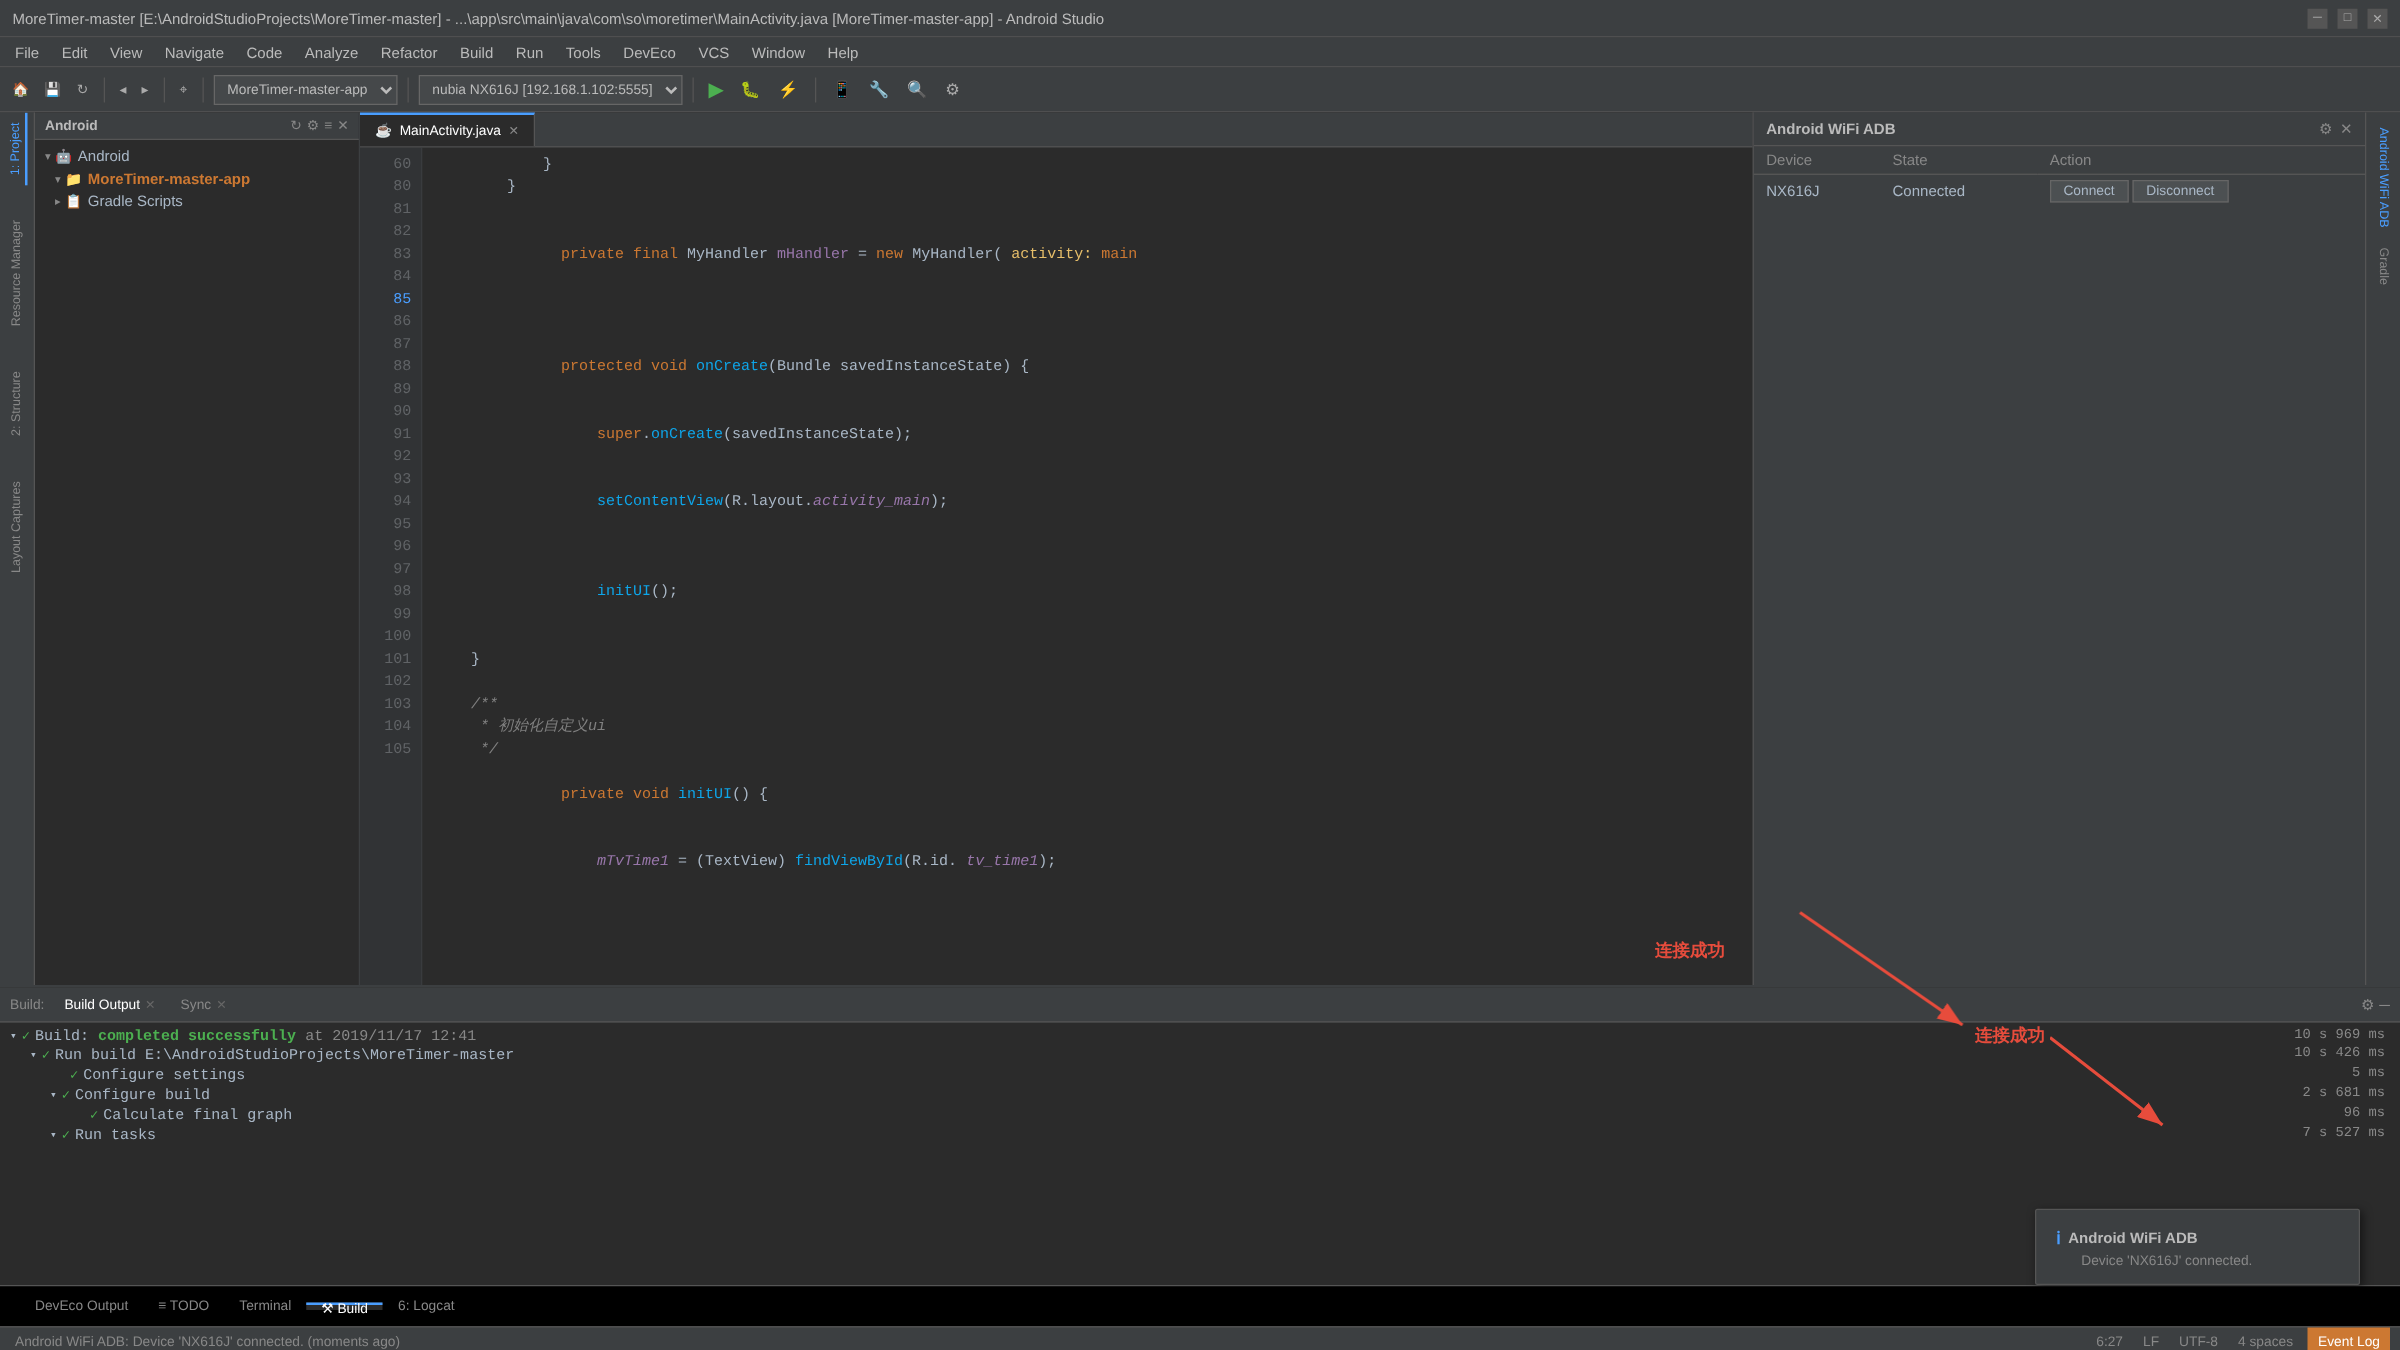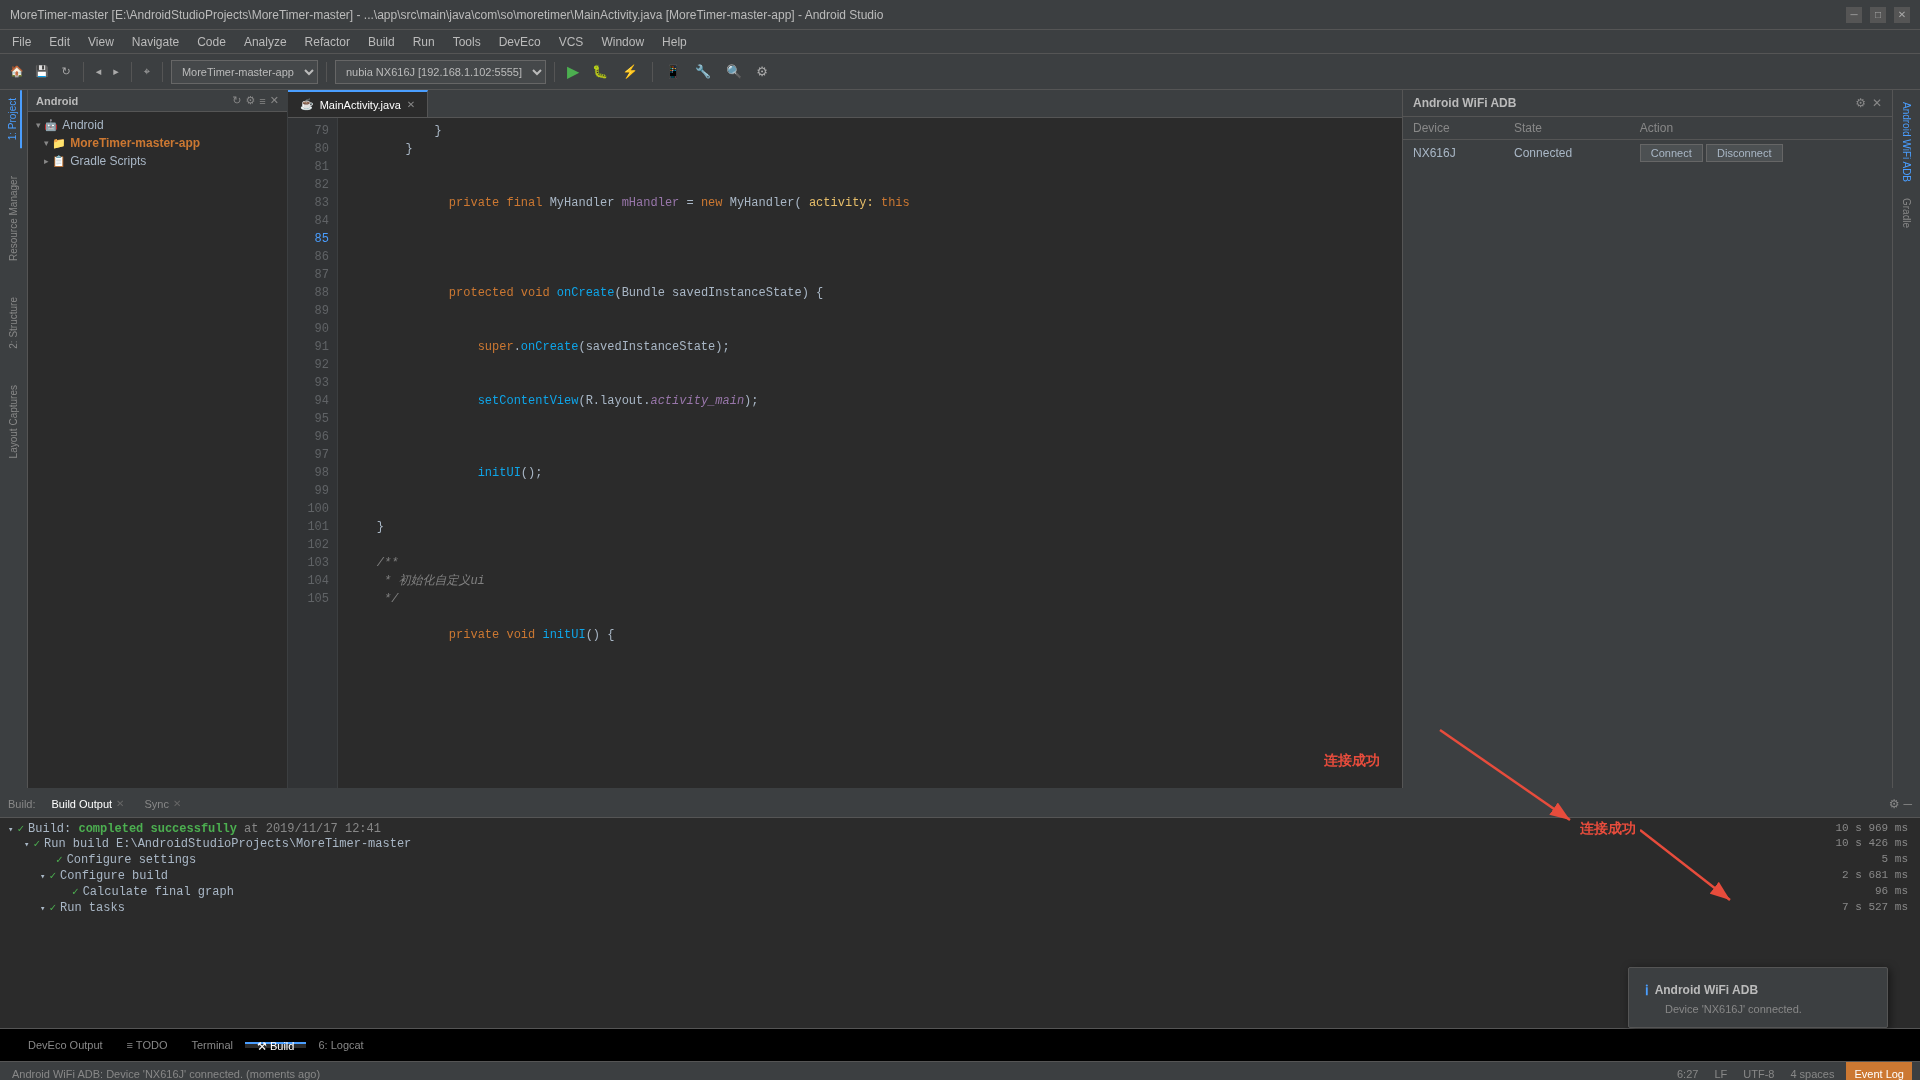--- a/index.html
+++ b/index.html
@@ -237,7 +237,7 @@
 
     <div id="code-editor">
       <div id="line-numbers">
-        <div>79</div>
+        <div>60</div>
         <div>80</div>
         <div>81</div>
         <div>82</div>

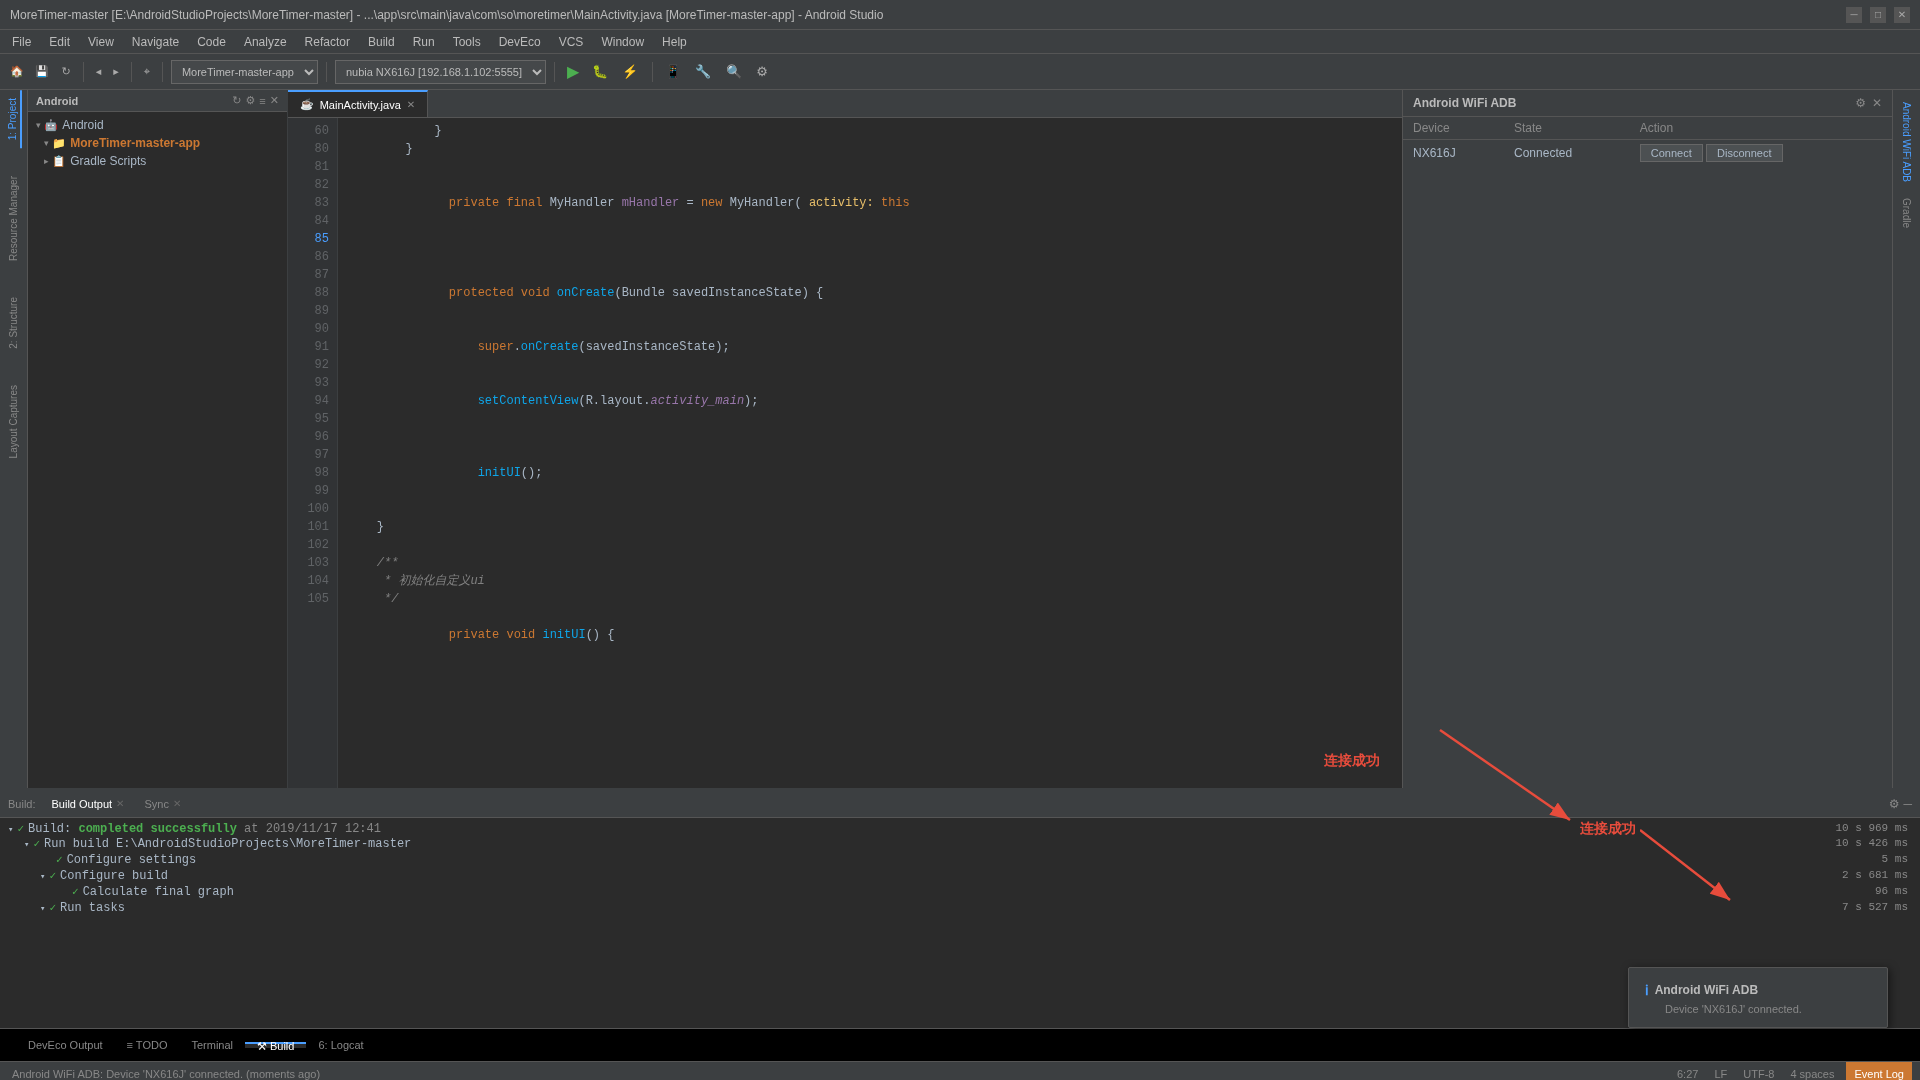--- a/index.html
+++ b/index.html
@@ -274,7 +274,7 @@
         <div class="code-line">&nbsp;</div>
 
         <div class="code-line">
-          <span class="plain">    </span><span class="kw">private final </span><span class="type">MyHandler</span> <span class="field">mHandler</span> <span class="plain">= </span><span class="kw">new </span><span class="type">MyHandler</span><span class="plain">(</span> <span class="param">activity:</span> <span class="kw">this</span>
+          <span class="plain">    </span><span class="kw">private final </span><span class="type">MyHandler</span> <span class="field">mHandler</span> <span class="plain">= </span><span class="kw">new </span><span class="type">MyHandler</span><span class="plain">(</span> <span class="param">activity:</span> <span class="kw">main</span>
         </div>
 
         <div class="code-line">&nbsp;</div>

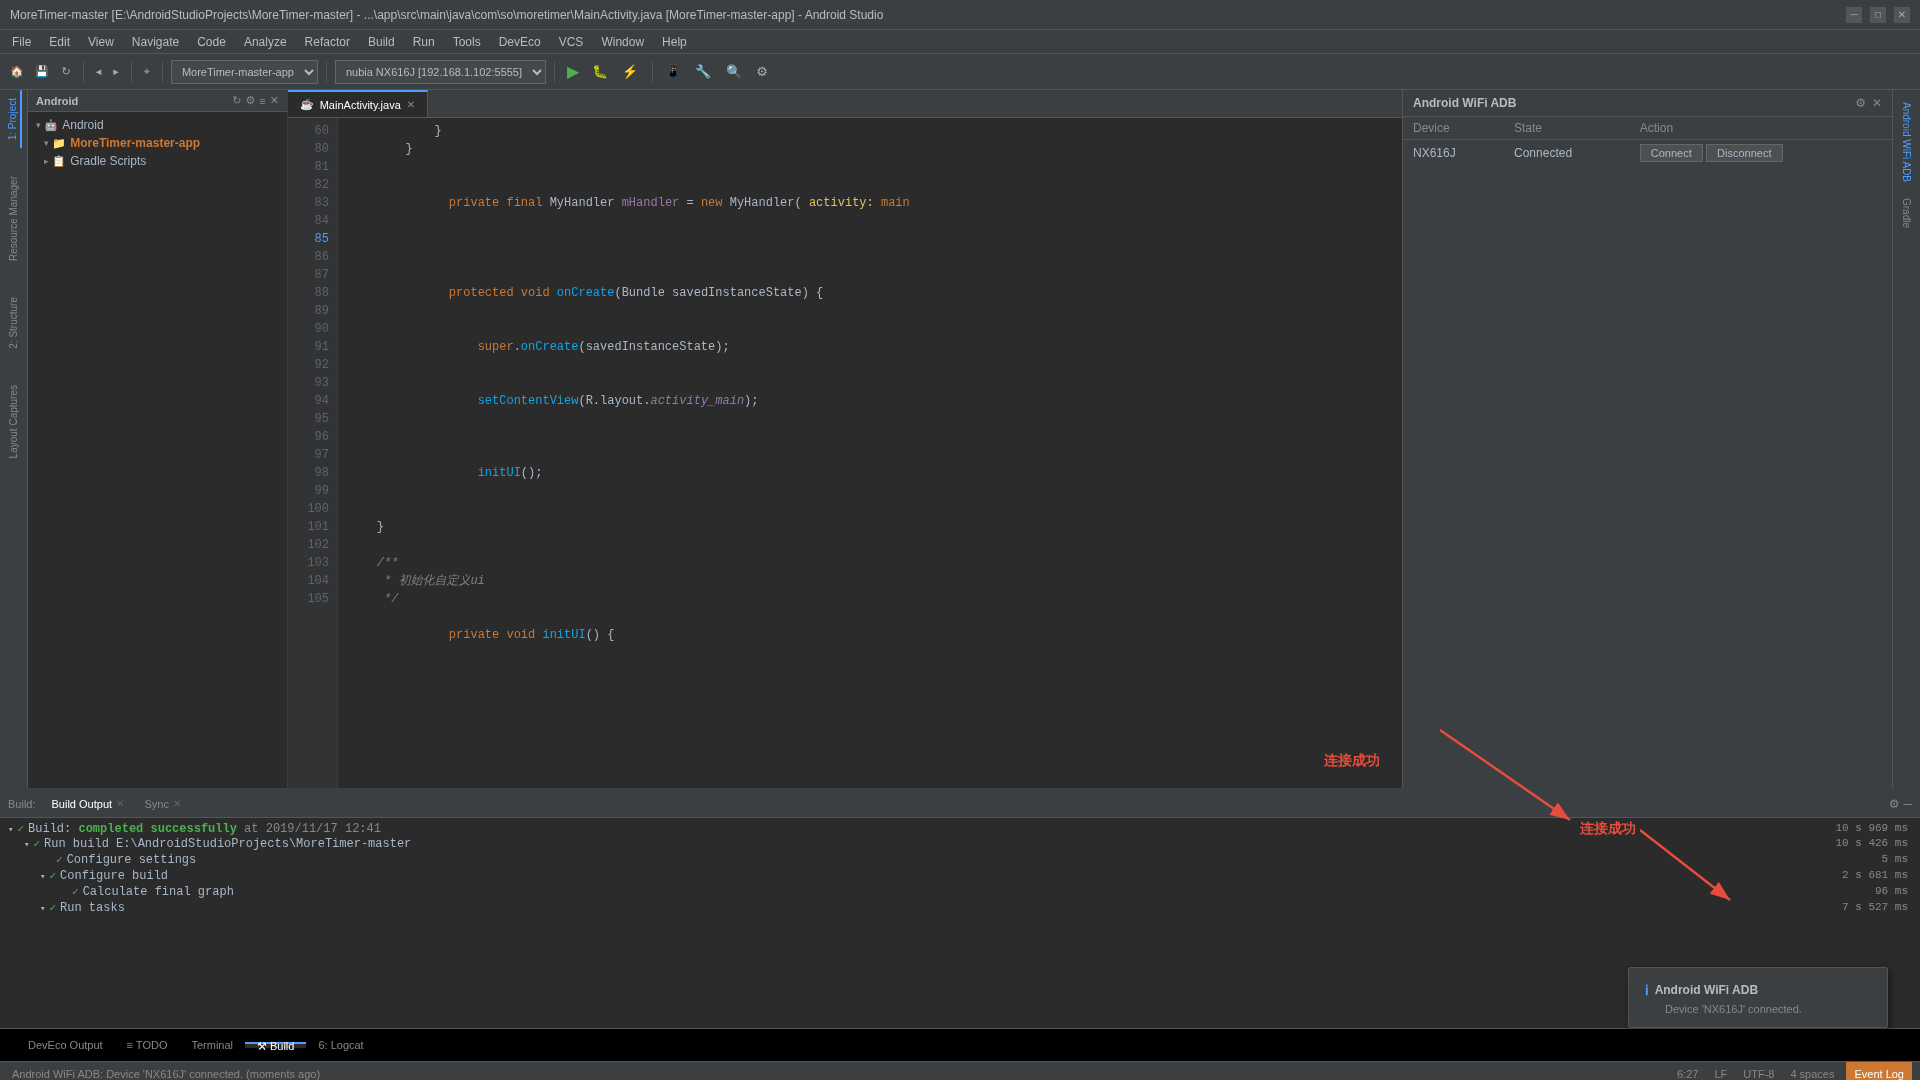--- a/index.html
+++ b/index.html
@@ -316,6 +316,9 @@
           <span class="plain">    </span><span class="kw">private </span><span class="kw">void </span><span class="method">initUI</span><span class="plain">() {</span>
         </div>
 
+        <div class="code-line">
+          <span class="plain">        </span><span class="var">mTvTime1</span> <span class="plain">= (</span><span class="type">TextView</span><span class="plain">) </span><span class="method">findViewById</span><span class="plain">(R.id.</span><span class="field" style="color:#9876aa; font-style:italic;"> tv_time1</span><span class="plain">);</span>
+        </div>
 
         <div class="code-line">
            

